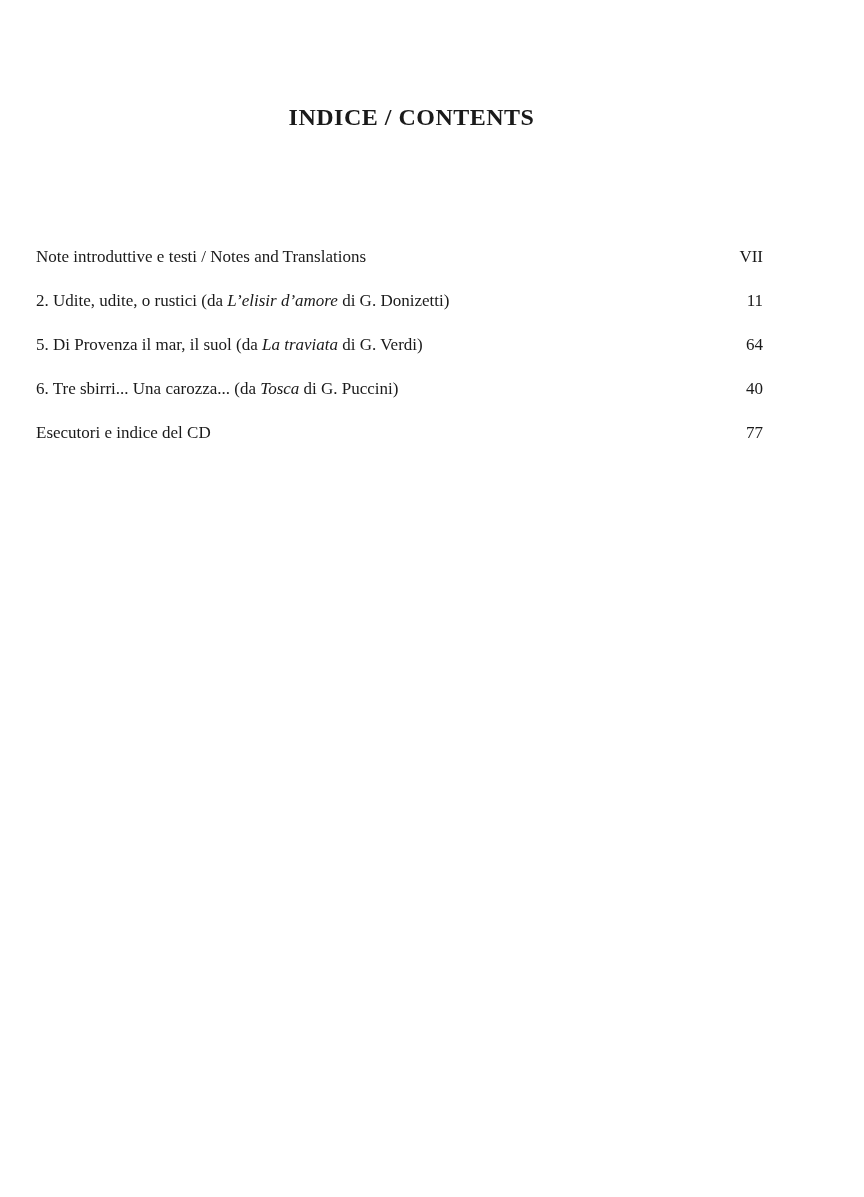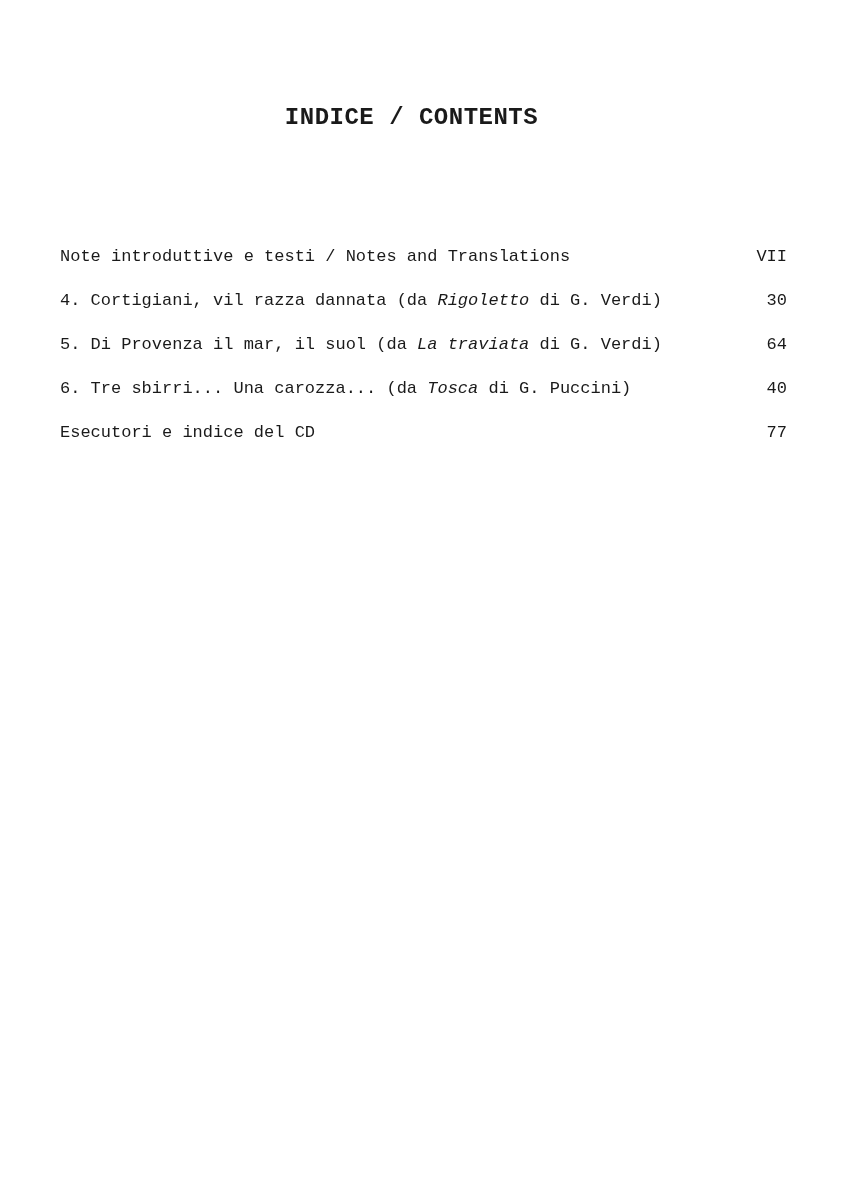--- a/index.html
+++ b/index.html
@@ -13,7 +13,7 @@
     height: 1197px;
     background: #ffffff;
     color: #1a1a1a;
-    font-family: Liberation Mono, monospace;
+    font-family: Liberation Serif, serif;
     overflow: hidden;
   }
   .page-title {

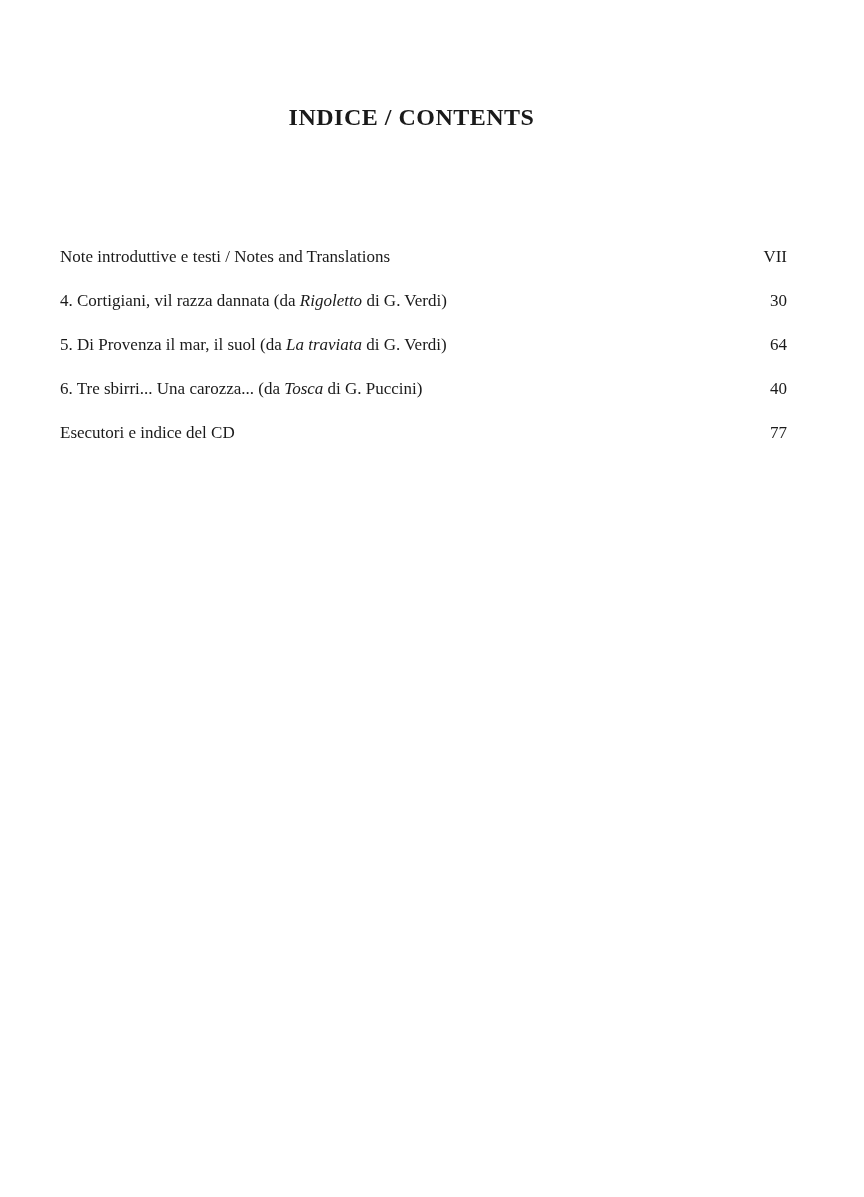--- a/index.html
+++ b/index.html
@@ -30,7 +30,7 @@
   .toc {
     position: absolute;
     top: 235px;
-    left: 60px;
+    left: 36px;
     width: 727px;
   }
   .toc-row {

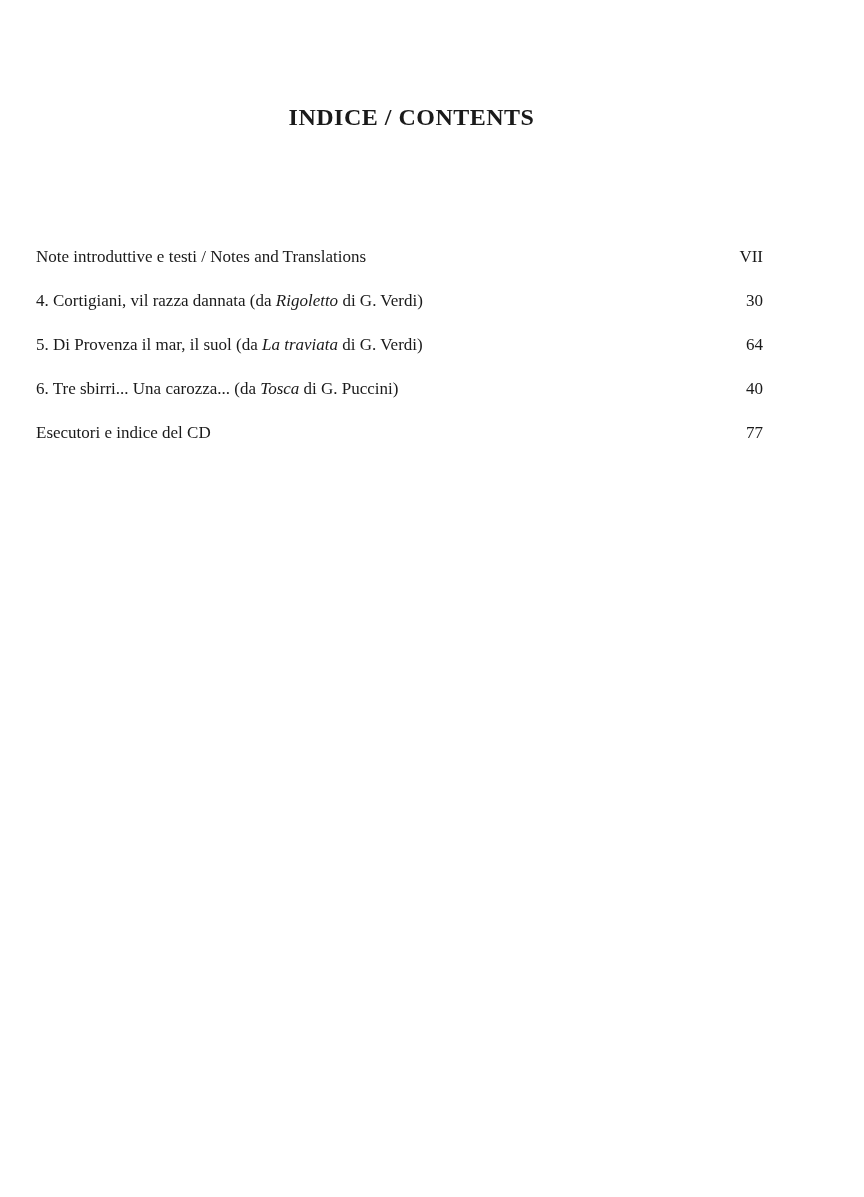--- a/index.html
+++ b/index.html
@@ -70,6 +70,10 @@
     </div>
 
 
+    <div class="toc-row">
+      <span class="entry-text"><span>2. Udite, udite, o rustici (da </span><em>L’elisir d’amore</em><span> di G. Donizetti)</span></span>
+      <span class="entry-page">11</span>
+    </div>
 
 
     <div class="toc-row">

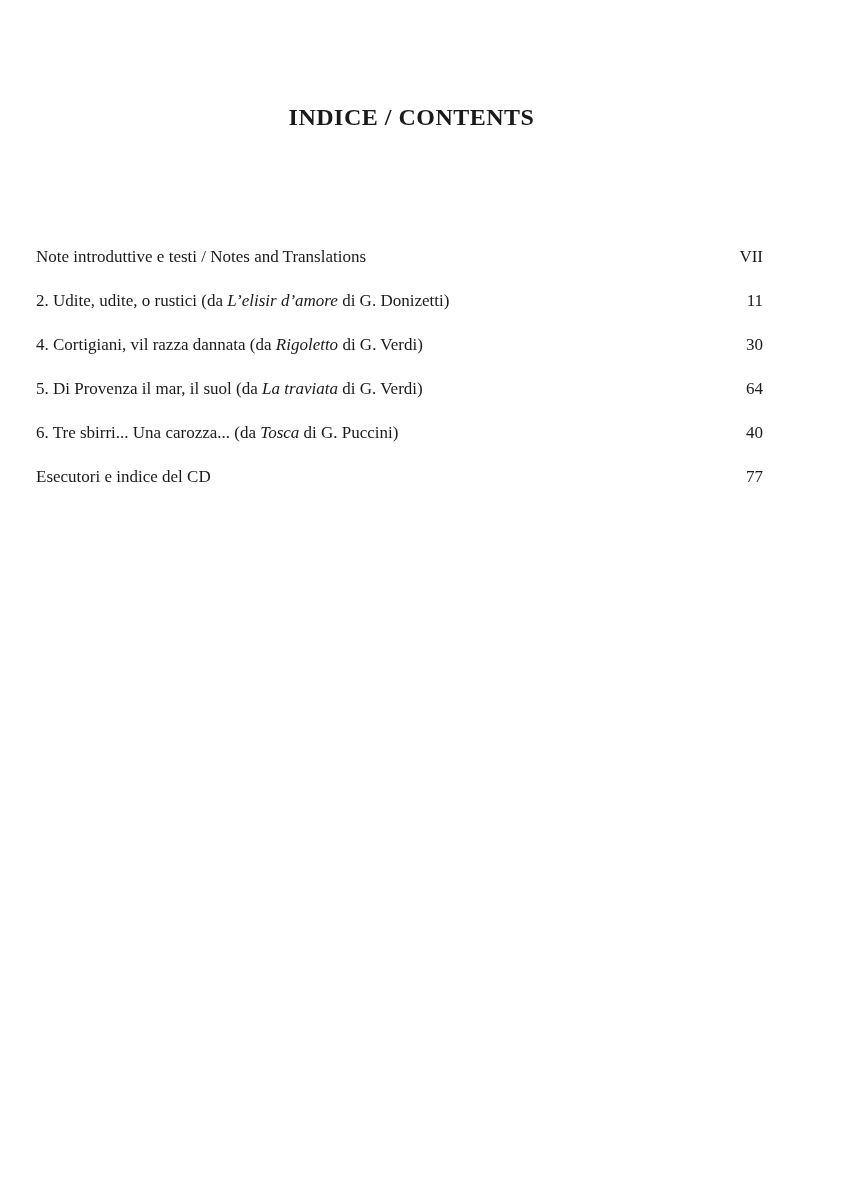--- a/index.html
+++ b/index.html
@@ -76,10 +76,6 @@
     </div>
 
 
-    <div class="toc-row">
-      <span class="entry-text"><span>4. Cortigiani, vil razza dannata (da </span><em>Rigoletto</em><span> di G. Verdi)</span></span>
-      <span class="entry-page">30</span>
-    </div>
 
     <div class="toc-row">
       <span class="entry-text"><span>5. Di Provenza il mar, il suol (da </span><em>La traviata</em><span> di G. Verdi)</span></span>

